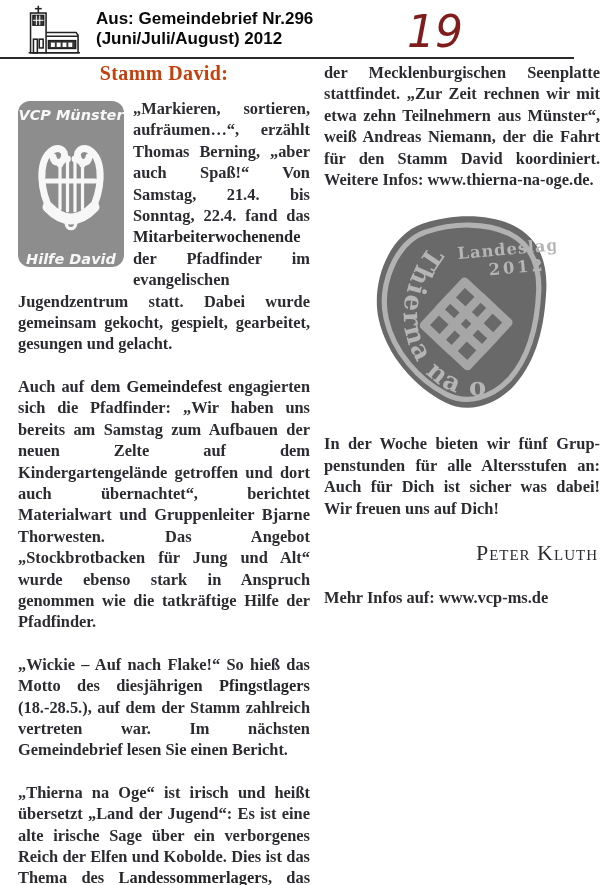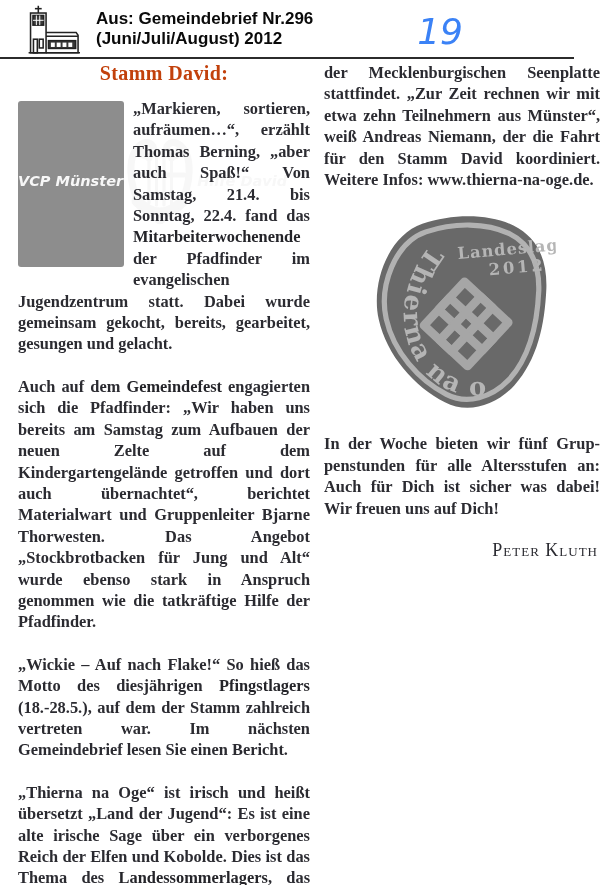--- a/index.html
+++ b/index.html
@@ -16,8 +16,8 @@
   }
   .pageno{
     margin-left:auto;margin-right:40px;margin-top:12px;
-    font-family:"DejaVu Sans", sans-serif;font-style:italic;font-size:36px;
-    color:#3b82f6;line-height:40px;
+    font-family:"DejaVu Sans", sans-serif;font-style:italic;font-size:44px;
+    color:#7f1d1d;line-height:40px;
   }
   .rule{position:absolute;top:57px;left:0;width:574px;height:0;border-top:2px solid #2b2b2b;}
   

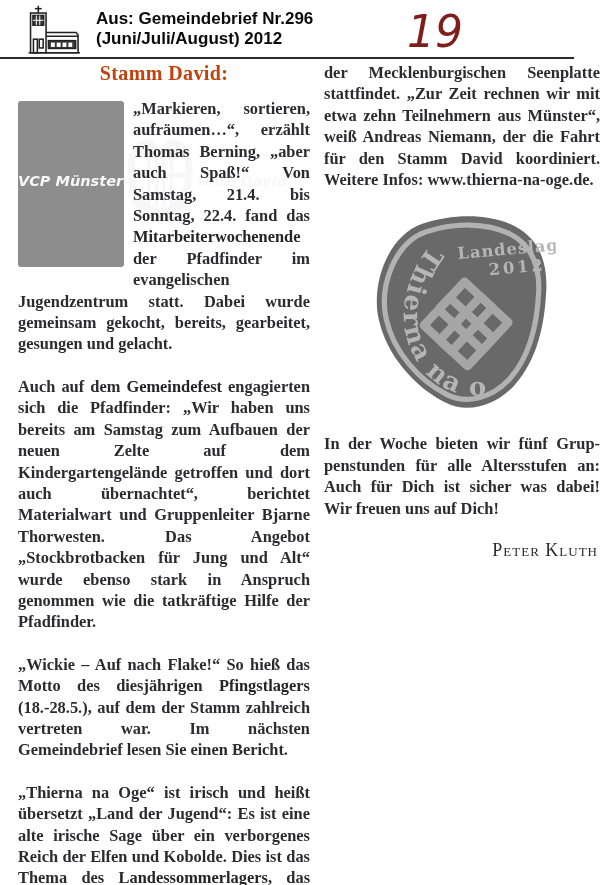--- a/index.html
+++ b/index.html
@@ -39,9 +39,9 @@
   }
   
   .vcp-logo{
-    float:left;width:106px;height:166px;background:#8d8d8d;border-radius:3px;
-    margin:3px 9px 3px 0;display:flex;flex-direction:row;align-items:center;
-    justify-content:space-between;padding:6px 0 12px 0;box-sizing:border-box;
+    float:left;width:106px;height:166px;background:#8d8d8d;border-radius:12px;
+    margin:3px 9px 3px 0;display:flex;flex-direction:column;align-items:center;
+    justify-content:space-between;padding:6px 0 0 0;box-sizing:border-box;
   }
   .vcp-logo .logo-text{
     font-family:"DejaVu Sans", sans-serif;font-style:italic;font-weight:bold;

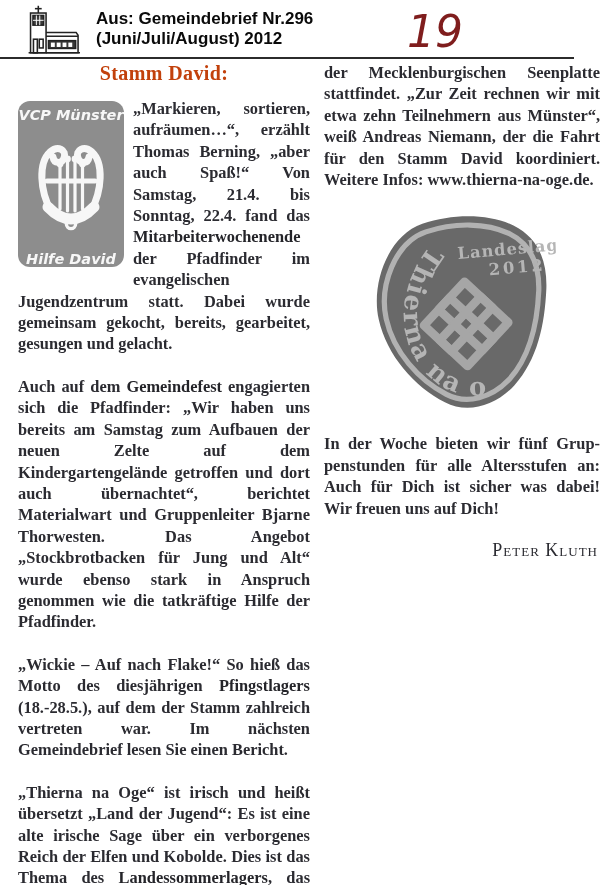--- a/index.html
+++ b/index.html
@@ -128,7 +128,7 @@
       <span class="logo-text">Hilfe David</span>
     </div>
 
-    <p class="para"><span>„Markieren, sortieren, aufräumen…“, erzählt Thomas Berning, „aber auch Spaß!“ Von Samstag, 21.4. bis Sonntag, 22.4. fand das </span><b>Mitarbeiterwo­chenende</b><span> der Pfadfin­der im evangelischen Jugendzentrum statt. Dabei wurde gemeinsam gekocht, bereits, gearbeitet, gesungen und gelacht.</span></p>
+    <p class="para"><span>„Markieren, sortieren, aufräumen…“, erzählt Thomas Berning, „aber auch Spaß!“ Von Samstag, 21.4. bis Sonntag, 22.4. fand das </span><b>Mitarbeiterwo­chenende</b><span> der Pfadfin­der im evangelischen Jugendzentrum statt. Dabei wurde gemeinsam gekocht, gespielt, gearbeitet, gesungen und gelacht.</span></p>
 
     <p class="para"><span>Auch auf dem </span><b>Gemeindefest</b><span> enga­gierten sich die Pfadfinder: „Wir haben uns bereits am Samstag zum Aufbauen der neuen Zelte auf dem Kindergartengelände getroffen und dort auch übernachtet“, berichtet Materialwart und Gruppenleiter Bjarne Thorwesten. Das Angebot „Stockbrotbacken für Jung und Alt“ wurde ebenso stark in Anspruch genommen wie die tatkräftige Hilfe der Pfadfinder.</span></p>
 

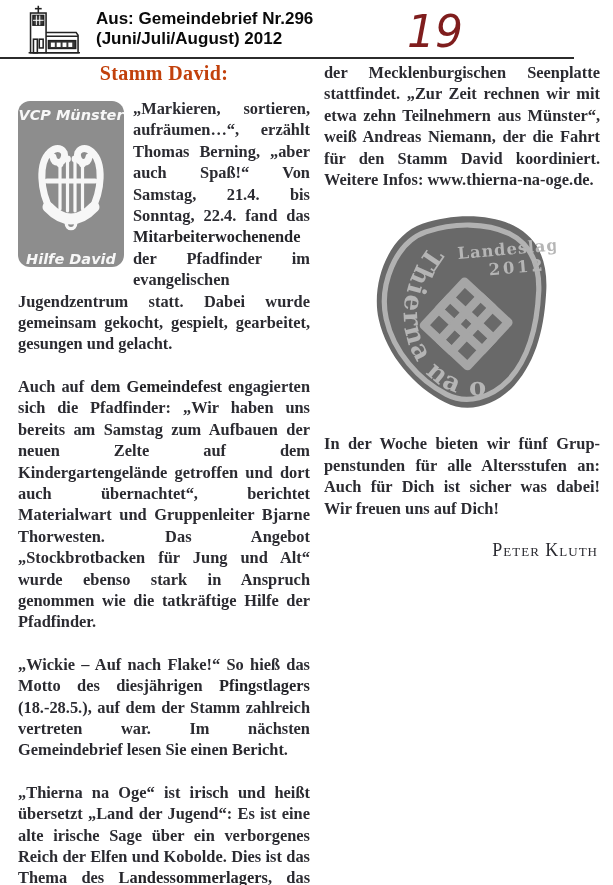--- a/index.html
+++ b/index.html
@@ -35,7 +35,7 @@
   p.para b{color:#242429;}
   .sig{
     text-align:right;font-variant:small-caps;letter-spacing:1px;
-    font-size:18px;margin:2px 2px 21px 0;
+    font-size:22px;margin:2px 2px 21px 0;
   }
   
   .vcp-logo{

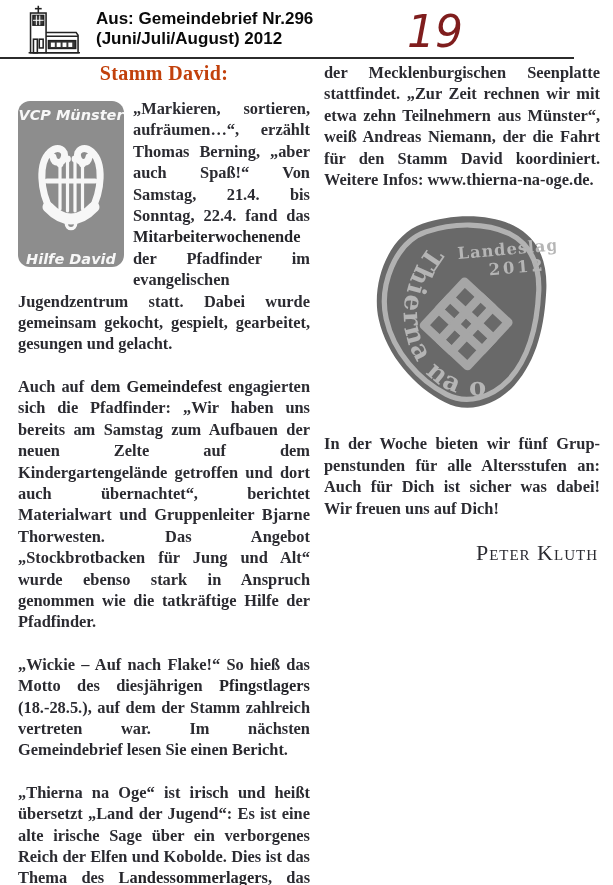--- a/index.html
+++ b/index.html
@@ -172,6 +172,7 @@
 
     <div class="sig">Peter Kluth</div>
 
+    <p class="para">Mehr Infos auf: www.vcp-ms.de</p>
   </div>
 </div>
 

